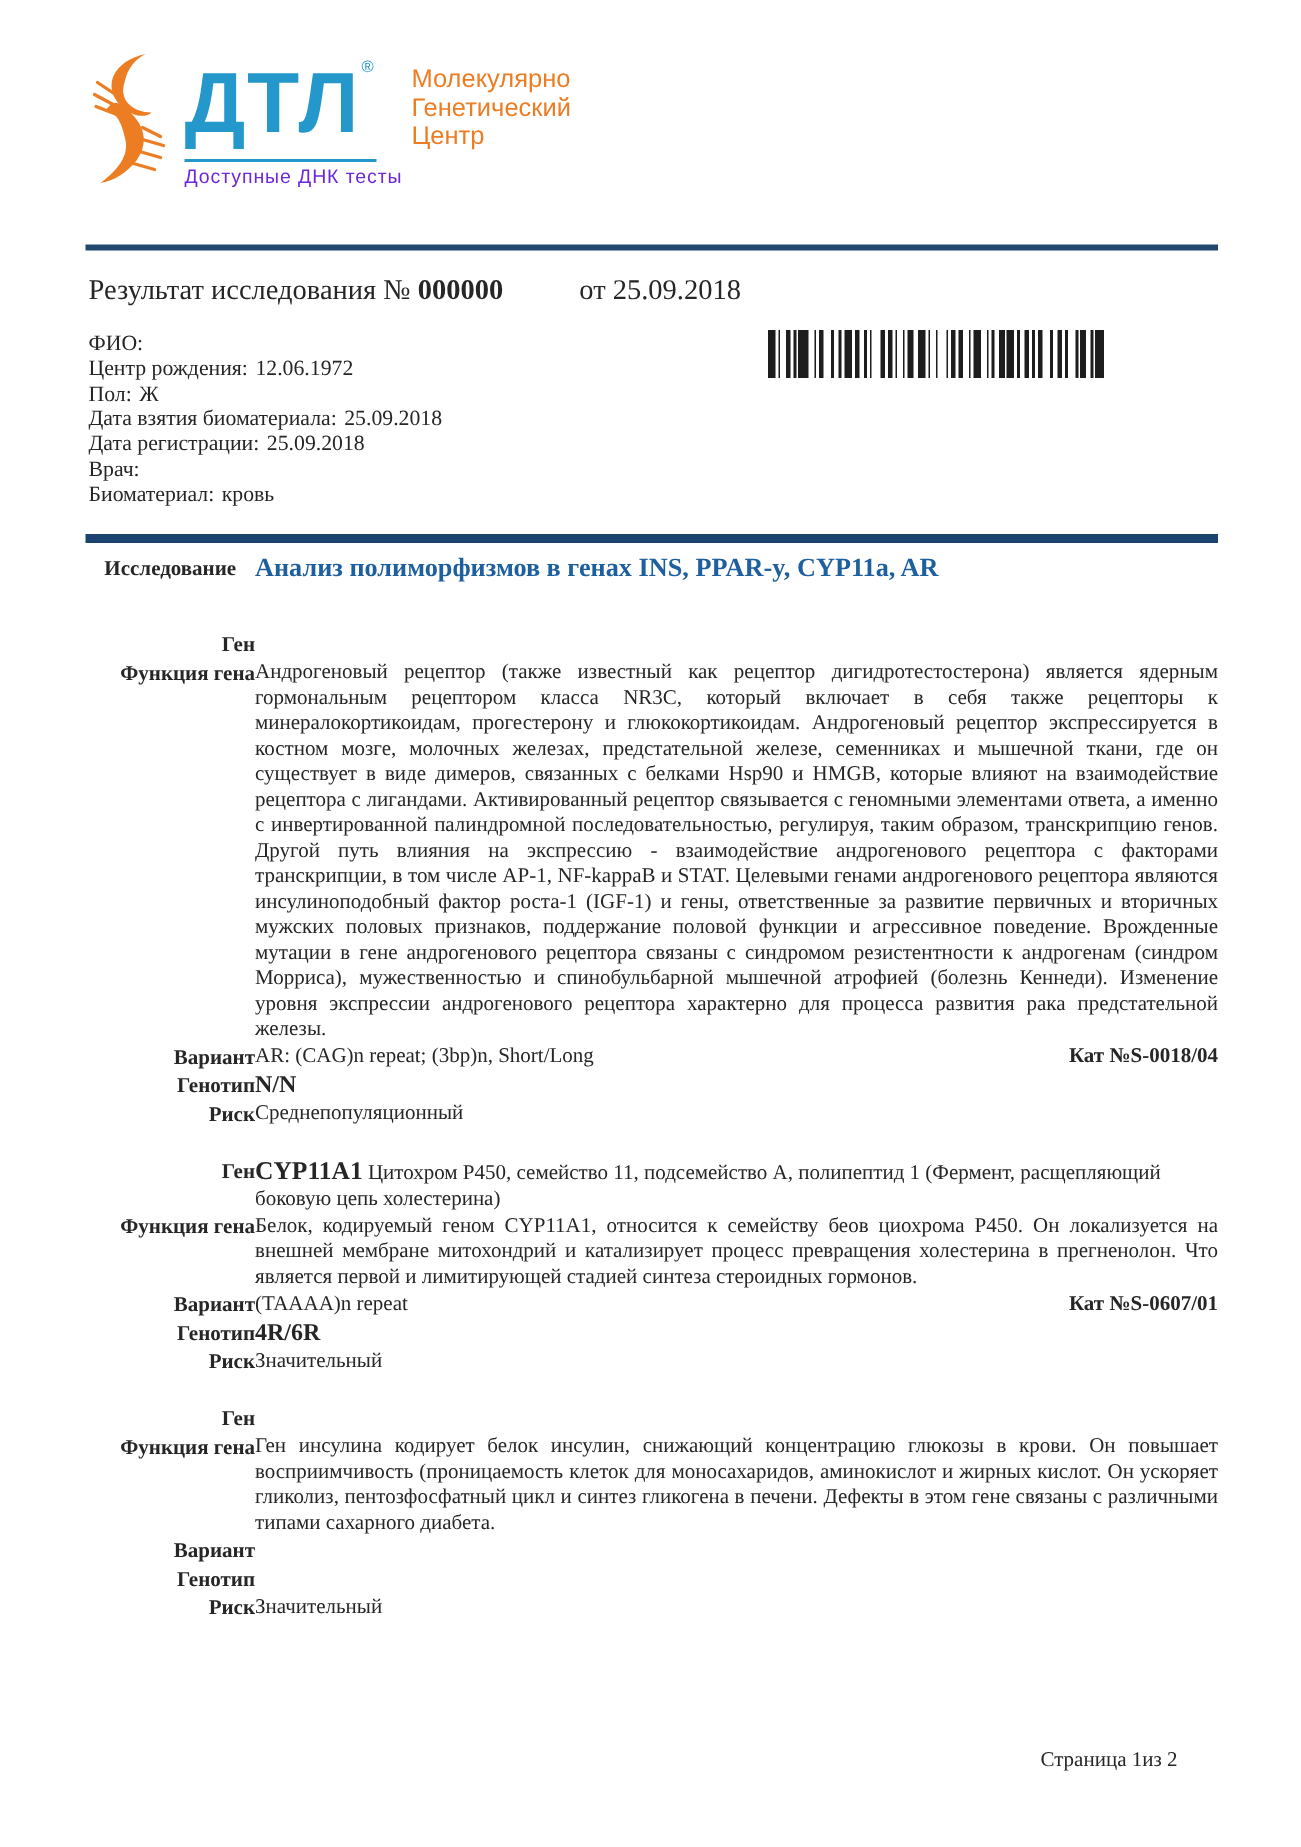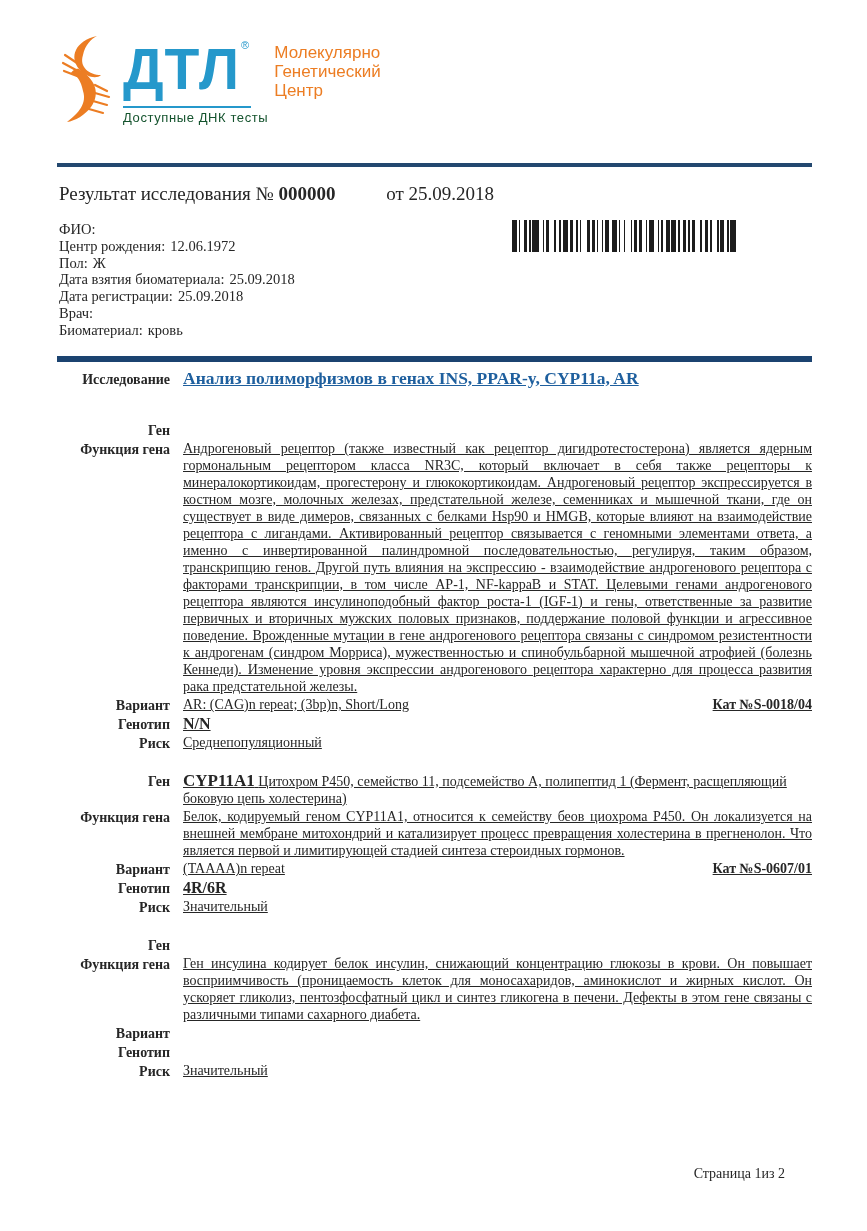--- a/index.html
+++ b/index.html
@@ -21,7 +21,7 @@
   .brand{font-size:57px;font-weight:bold;color:#2598cb;line-height:72px;letter-spacing:1px;}
   .regmark{font-size:11px;color:#2598cb;margin-top:6px;margin-left:1px;}
   .brand-underline{height:2px;background:#2598cb;width:128px;margin-top:1px;}
-  .logo-subtitle{color:#14532d;font-size:13px;letter-spacing:0.6px;margin-top:2px;white-space:nowrap;text-align:center;}
+  .logo-subtitle{color:#6d28d9;font-size:13px;letter-spacing:0.6px;margin-top:2px;white-space:nowrap;text-align:center;}
   .tagline{margin-left:6px;margin-top:10px;color:#ec7d23;font-size:17px;line-height:19px;font-weight:500;}
 
   

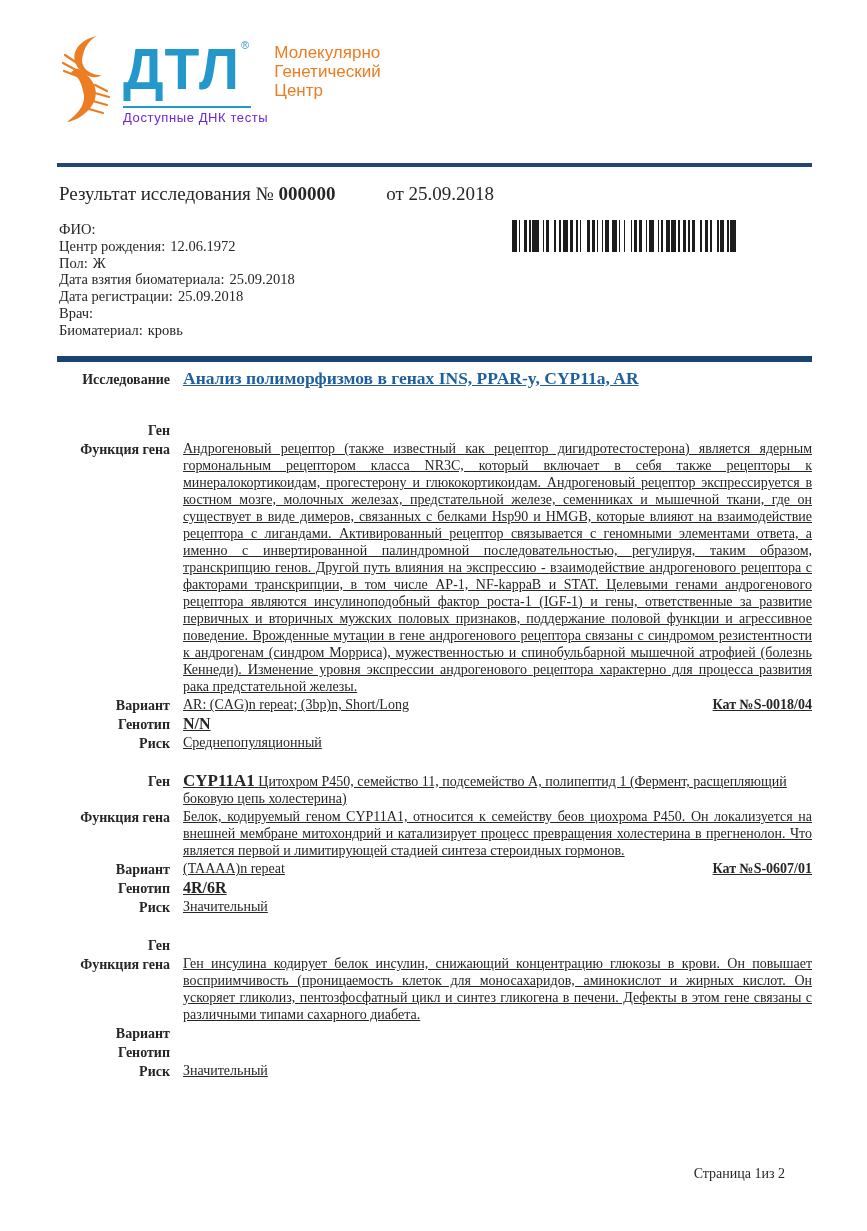--- a/index.html
+++ b/index.html
@@ -50,7 +50,7 @@
   .cell{flex:1;margin-left:13px;font-size:14px;line-height:17px;text-decoration:underline;}
   .just{text-align:justify;}
   .study-title{color:#1e5f9e;font-weight:bold;font-size:17.5px;line-height:20px;}
-  .study-lbl{font-size:14px;padding-top:3px;}
+  .study-lbl{font-size:14px;padding-top:3px;text-align:center;}
   .pheno{font-weight:bold;font-size:16px;line-height:19px;}
   .gap-sm{height:13px;}
   .gap-md{height:19px;}

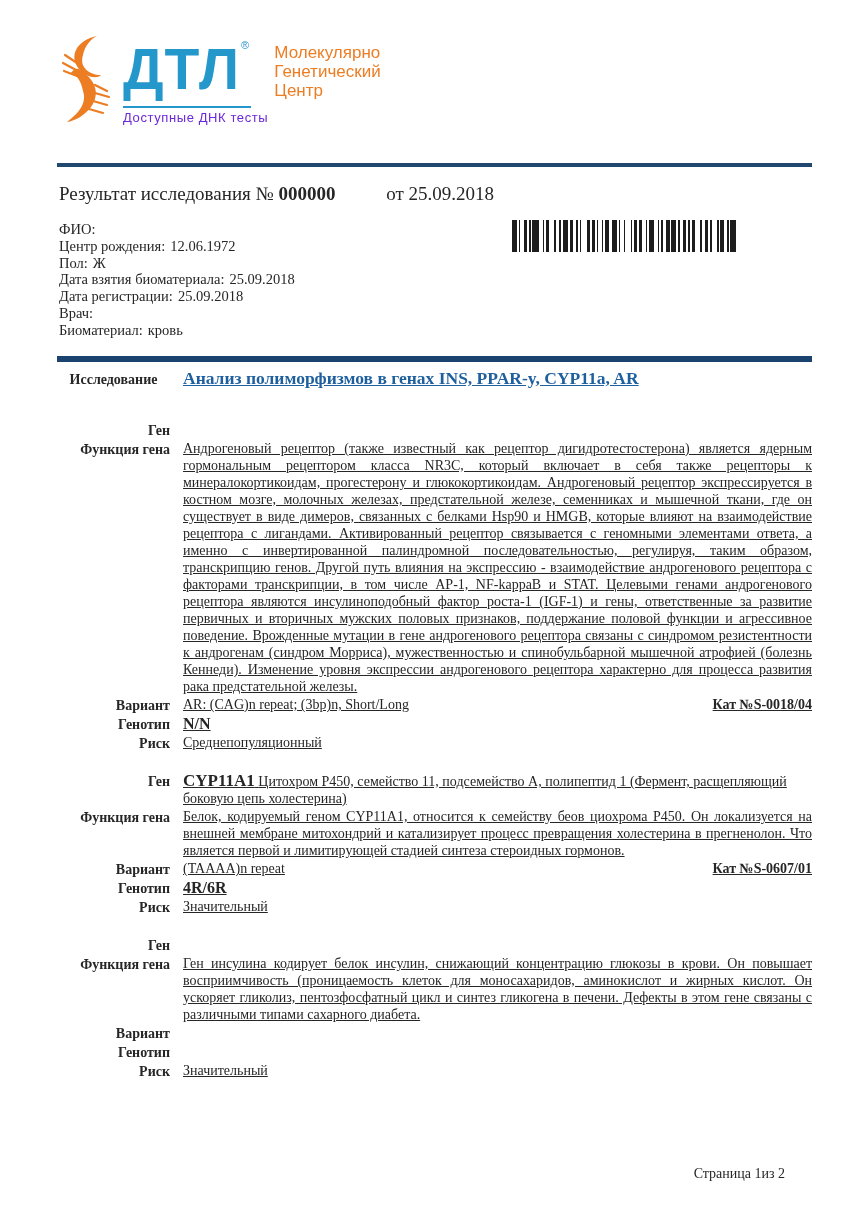--- a/index.html
+++ b/index.html
@@ -47,7 +47,7 @@
   .main{position:absolute;top:368px;left:57px;right:55px;}
   .row{display:flex;margin-bottom:1px;}
   .lbl{width:113px;flex:0 0 113px;text-align:right;font-weight:bold;font-size:14px;line-height:17px;padding-top:1px;}
-  .cell{flex:1;margin-left:13px;font-size:14px;line-height:17px;text-decoration:underline;}
+  .cell{flex:1;font-size:14px;line-height:17px;}
   .just{text-align:justify;}
   .study-title{color:#1e5f9e;font-weight:bold;font-size:17.5px;line-height:20px;}
   .study-lbl{font-size:14px;padding-top:3px;text-align:center;}

